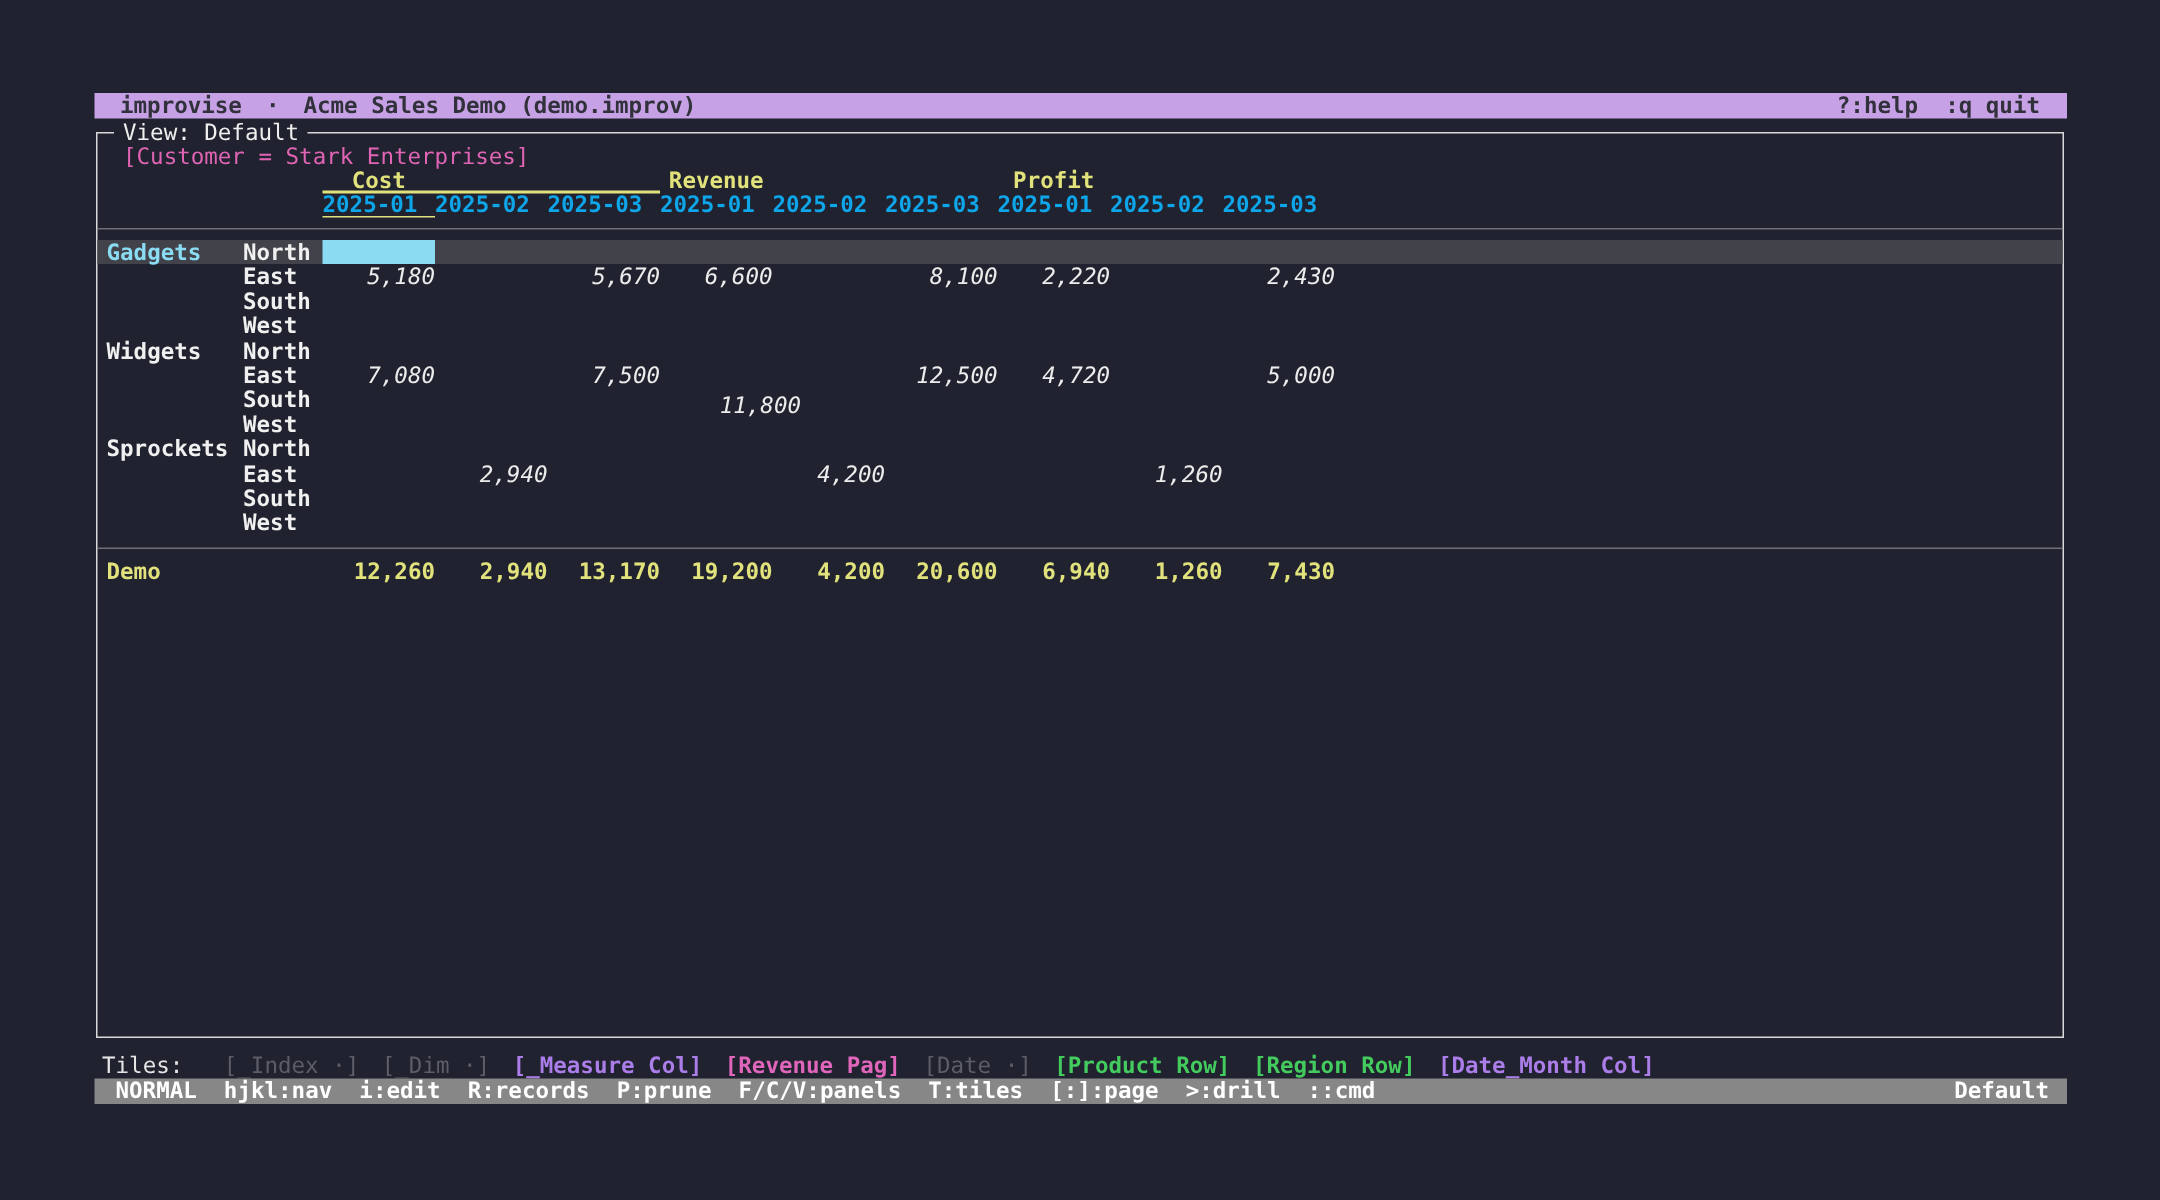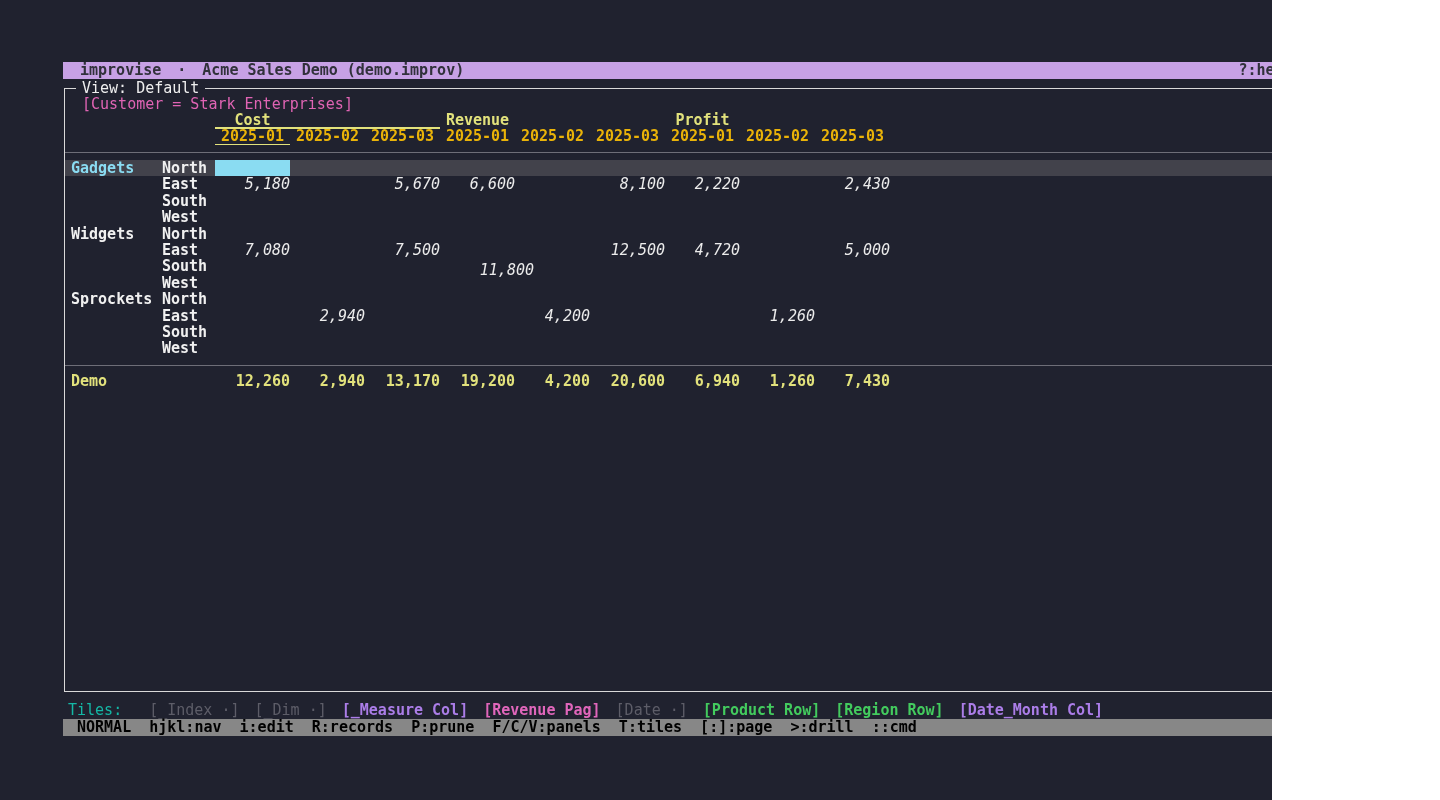--- a/index.html
+++ b/index.html
@@ -4,7 +4,7 @@
 <style>
   html,body{margin:0;padding:0;}
   .page{
-    position:relative;width:1272px;height:800px;overflow:hidden;
+    position:relative;width:1440px;height:800px;overflow:hidden;
     background:#20222f;
     font-family:"DejaVu Sans Mono","Liberation Mono",monospace;
     font-size:15px;color:#e8e8e6;

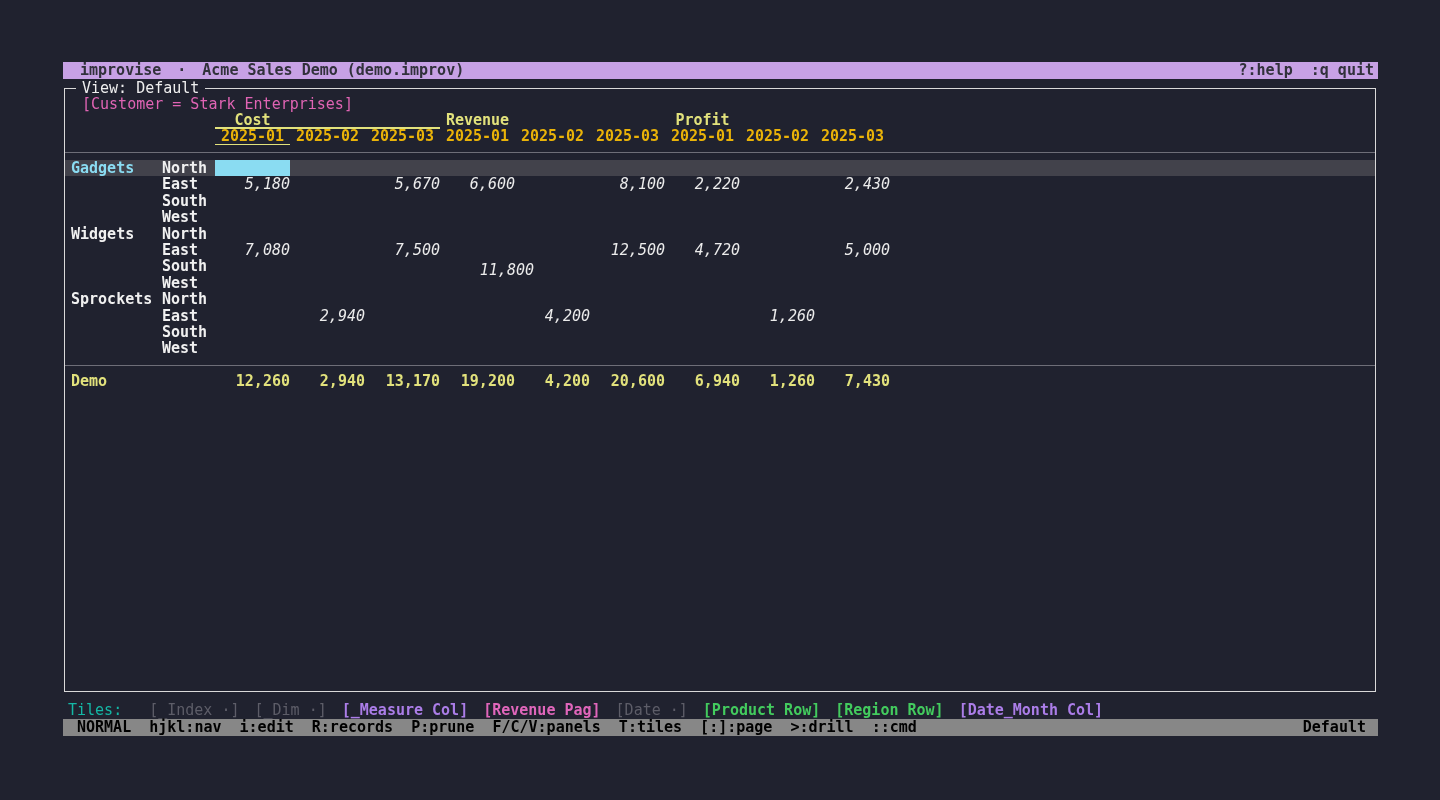--- a/index.html
+++ b/index.html
@@ -19,7 +19,7 @@
     line-height:17px;padding:0;box-sizing:border-box;
   }
   .title-left{display:flex;gap:16px;padding-left:17px;}
-  .title-right{padding-right:4px;white-space:pre;}
+  .title-right{padding-right:18px;white-space:pre;}
 
   
   .view-panel{

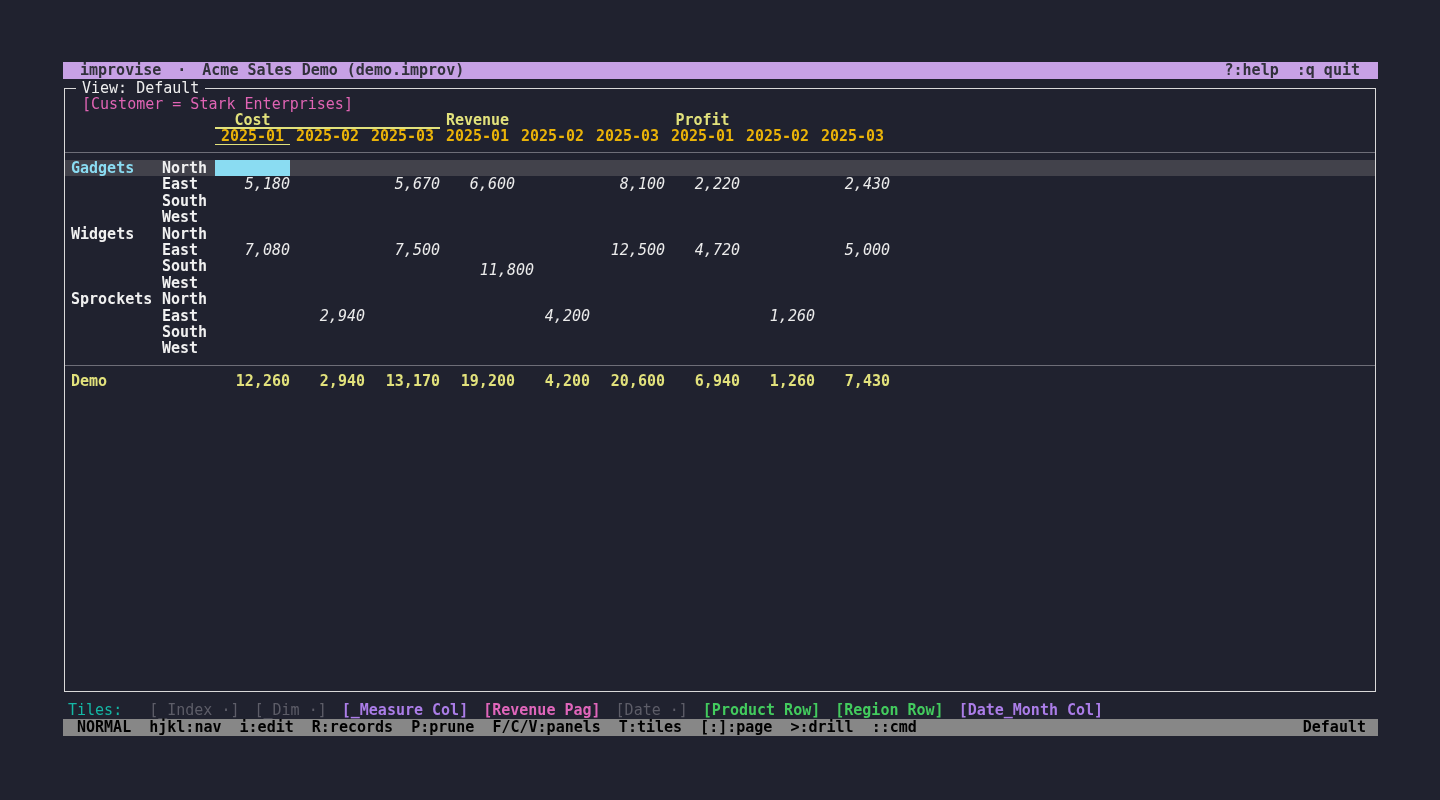--- a/index.html
+++ b/index.html
@@ -38,7 +38,7 @@
   .group-label{position:absolute;width:75px;text-align:center;font-weight:bold;line-height:16px;}
   .group-underline{position:absolute;top:15px;left:150px;width:225px;height:1.5px;background:#e2e27c;}
   .month-row{left:65px;top:128px;width:1310px;height:17px;}
-  .month-cell{position:absolute;width:75px;text-align:center;font-weight:bold;line-height:16px;color:#eab308;}
+  .month-cell{position:absolute;width:75px;text-align:left;font-weight:bold;line-height:16px;color:#0ea5e9;}
   .month-cell.sel{border-bottom:1.5px solid #e2e27c;}
 
   .hsep{left:65px;width:1310px;height:1px;background:#6e6e78;}

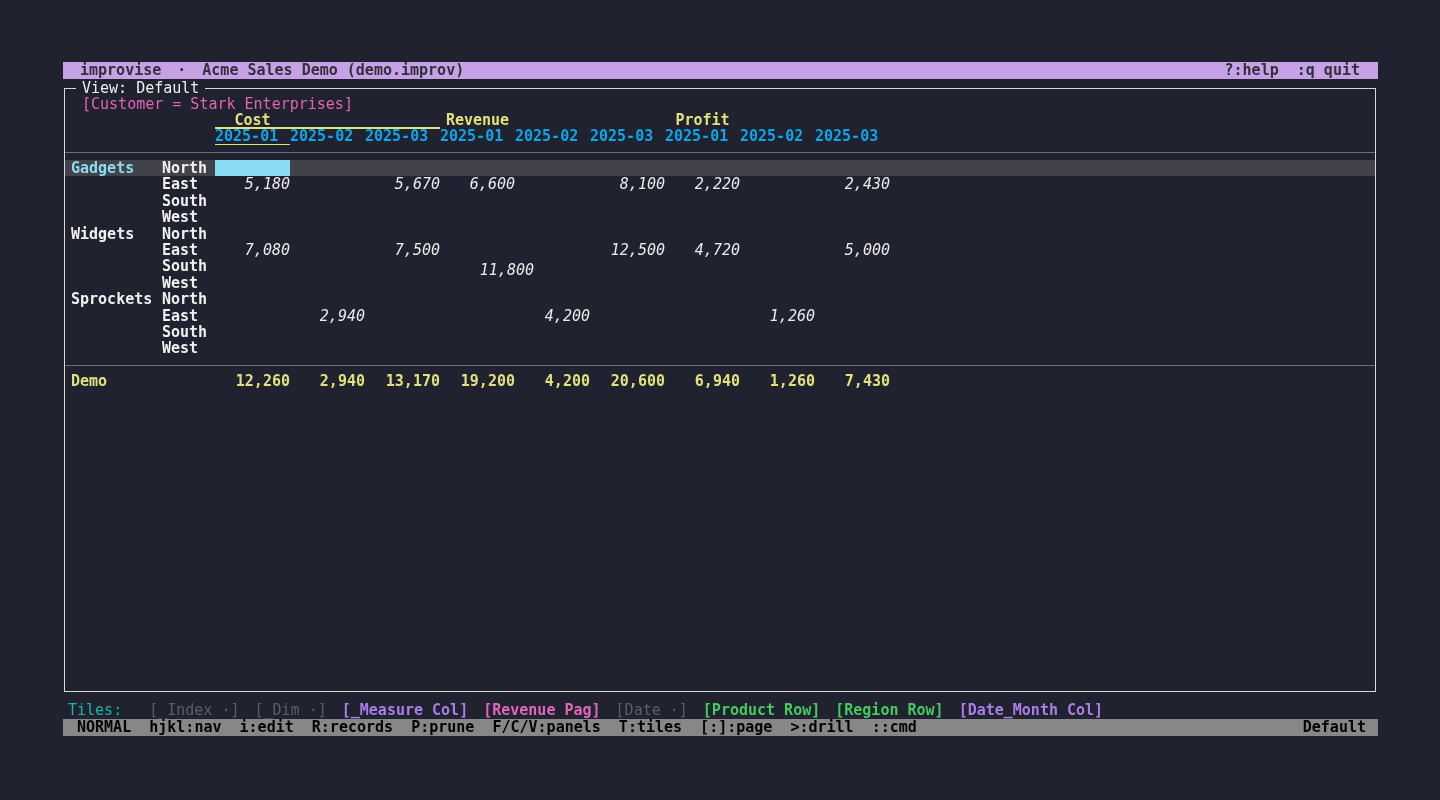--- a/index.html
+++ b/index.html
@@ -60,7 +60,7 @@
 
   
   .tiles-bar{left:68px;top:702px;height:17px;line-height:17px;display:flex;gap:15px;white-space:pre;}
-  .tiles-label{color:#14b8a6;margin-right:12px;}
+  .tiles-label{color:#e5e5e5;margin-right:12px;}
   .tile{font-weight:bold;}
   .tile.inactive{color:#5d5d68;font-weight:normal;}
   .tile.purple{color:#ab7de8;}

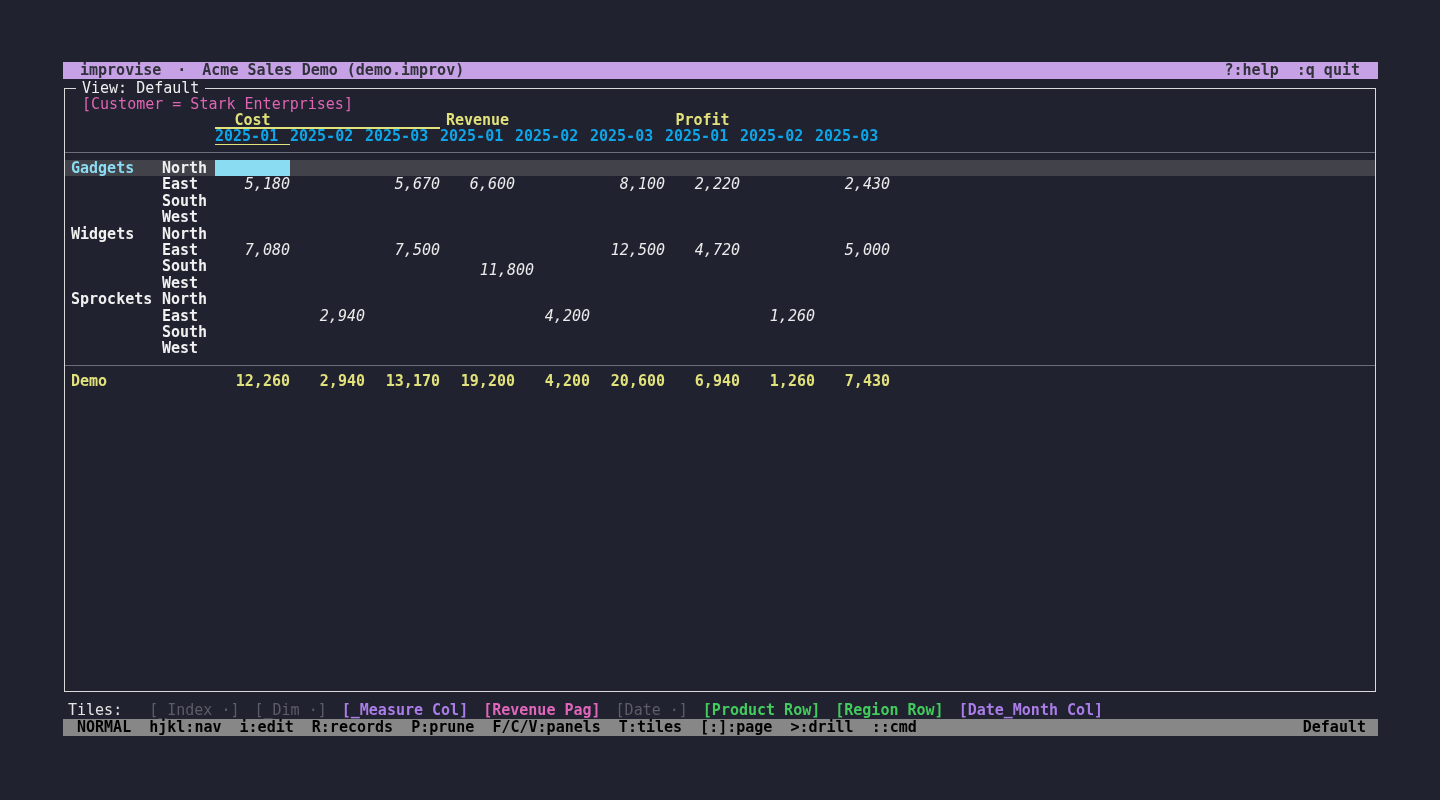--- a/index.html
+++ b/index.html
@@ -70,7 +70,7 @@
   
   .status-bar{
     left:63px;top:719px;width:1315px;height:17px;
-    background:#878787;color:#000000;font-weight:bold;
+    background:#878787;color:#ffffff;font-weight:bold;
     display:flex;align-items:flex-start;justify-content:space-between;
     line-height:17px;box-sizing:border-box;padding:0 12px 0 14px;white-space:pre;
   }

